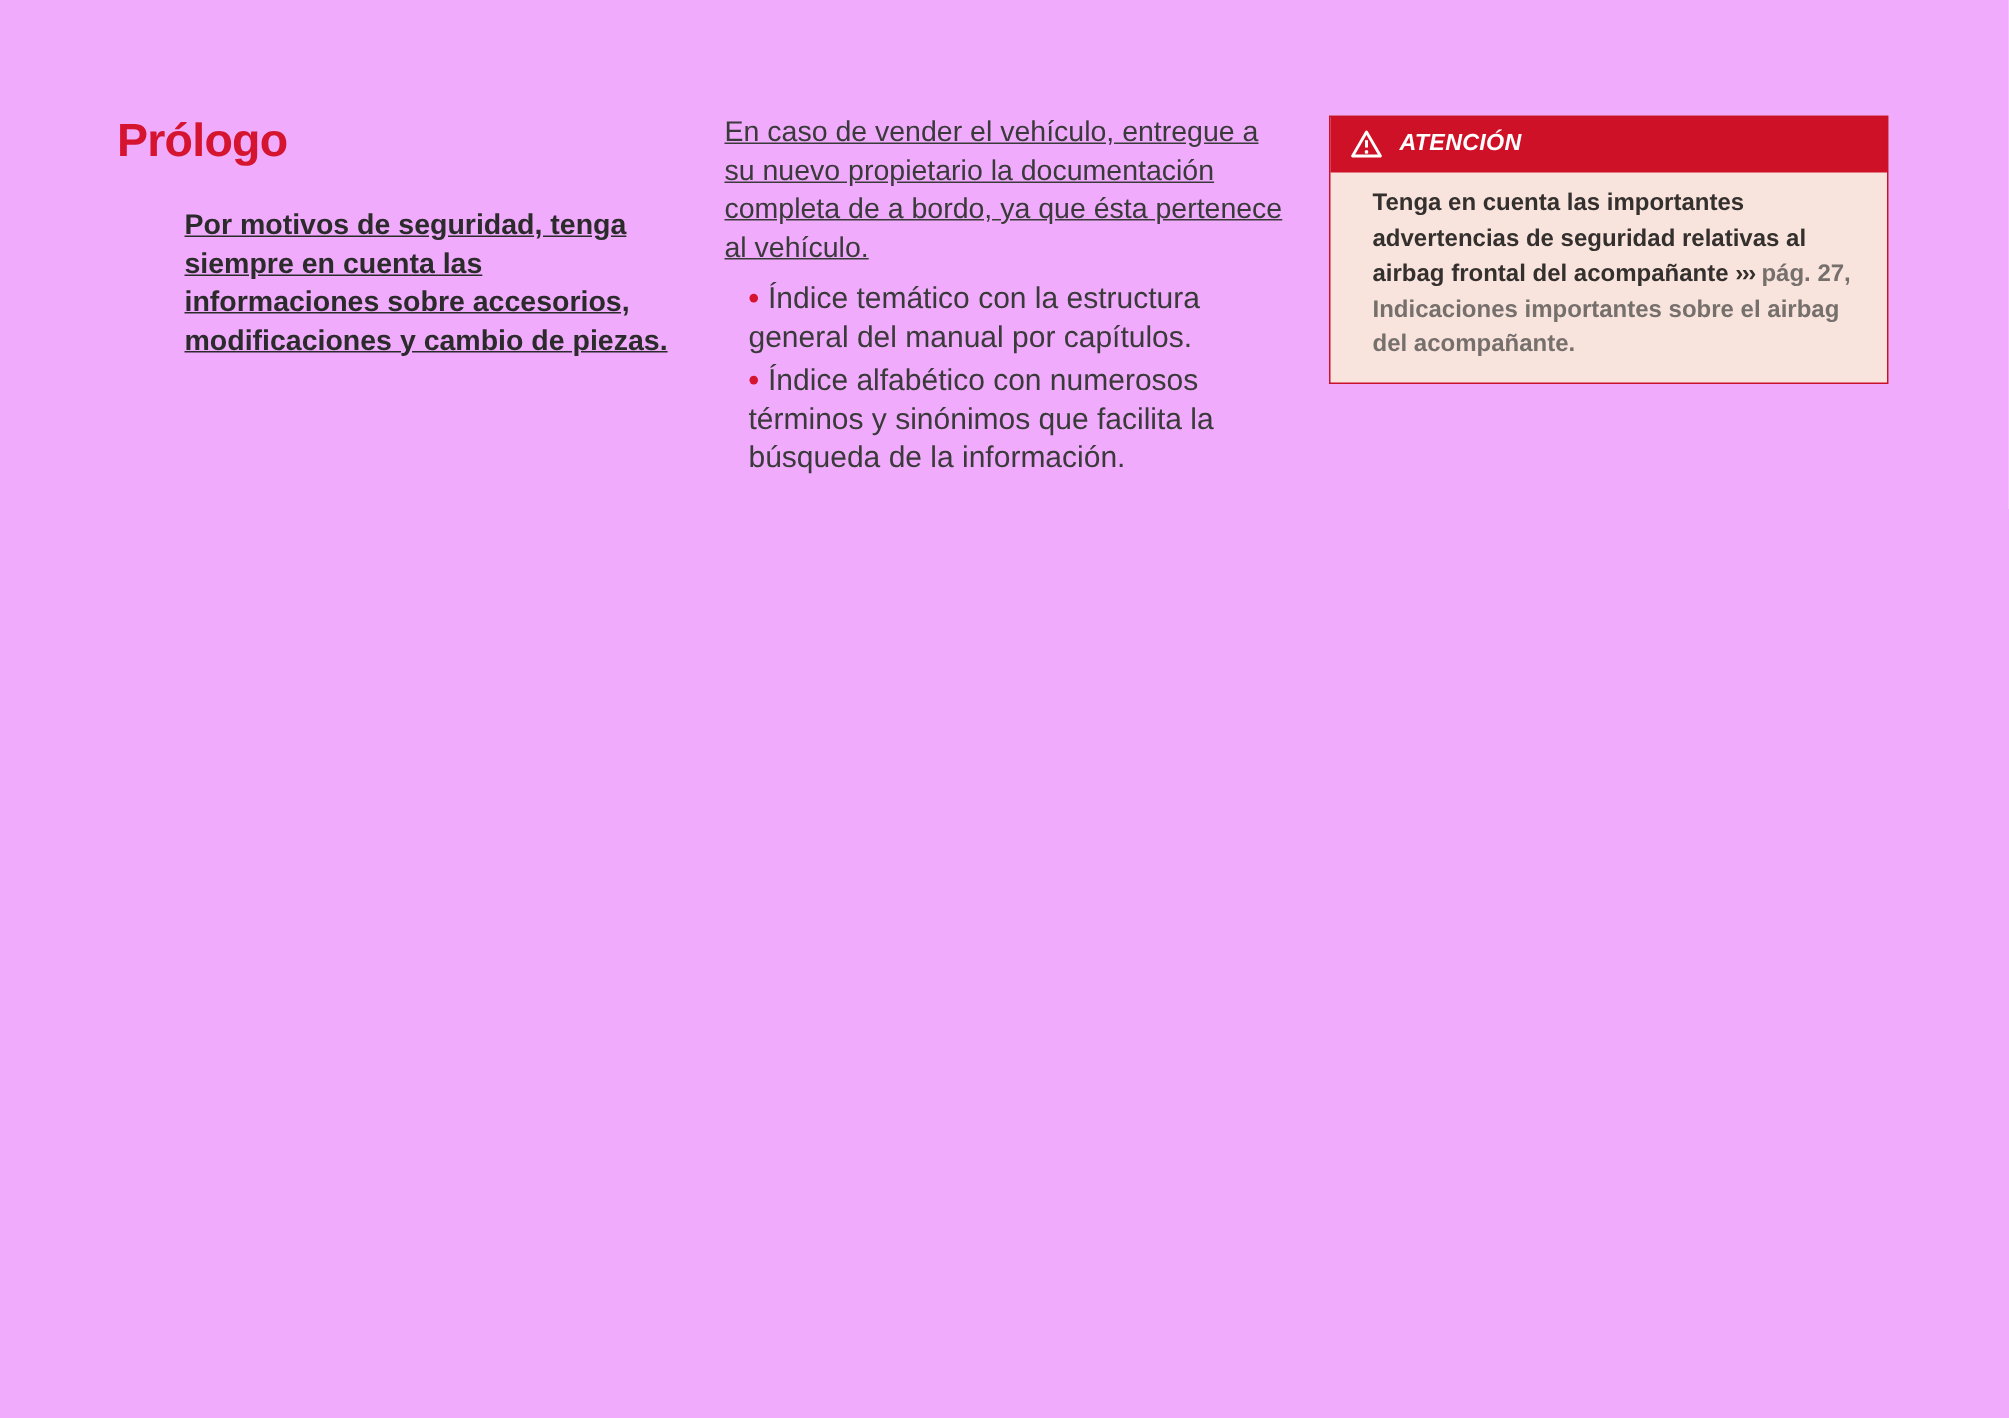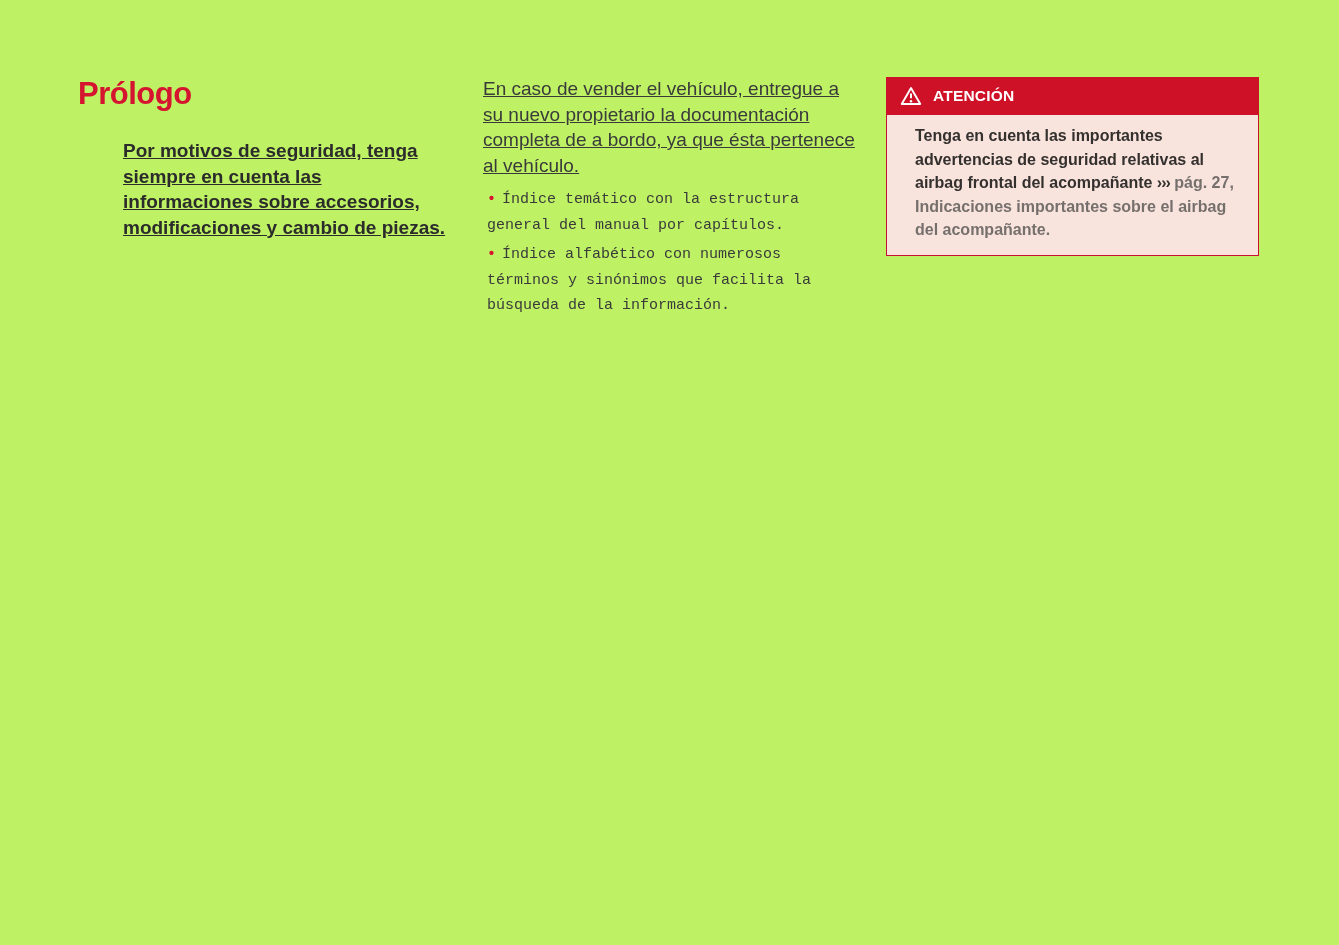--- a/index.html
+++ b/index.html
@@ -17,7 +17,7 @@
   .page {
     position: absolute;
     inset: 0;
-    background: #bef264;
+    background: #f0abfc;
   }
   .col {
     position: absolute;

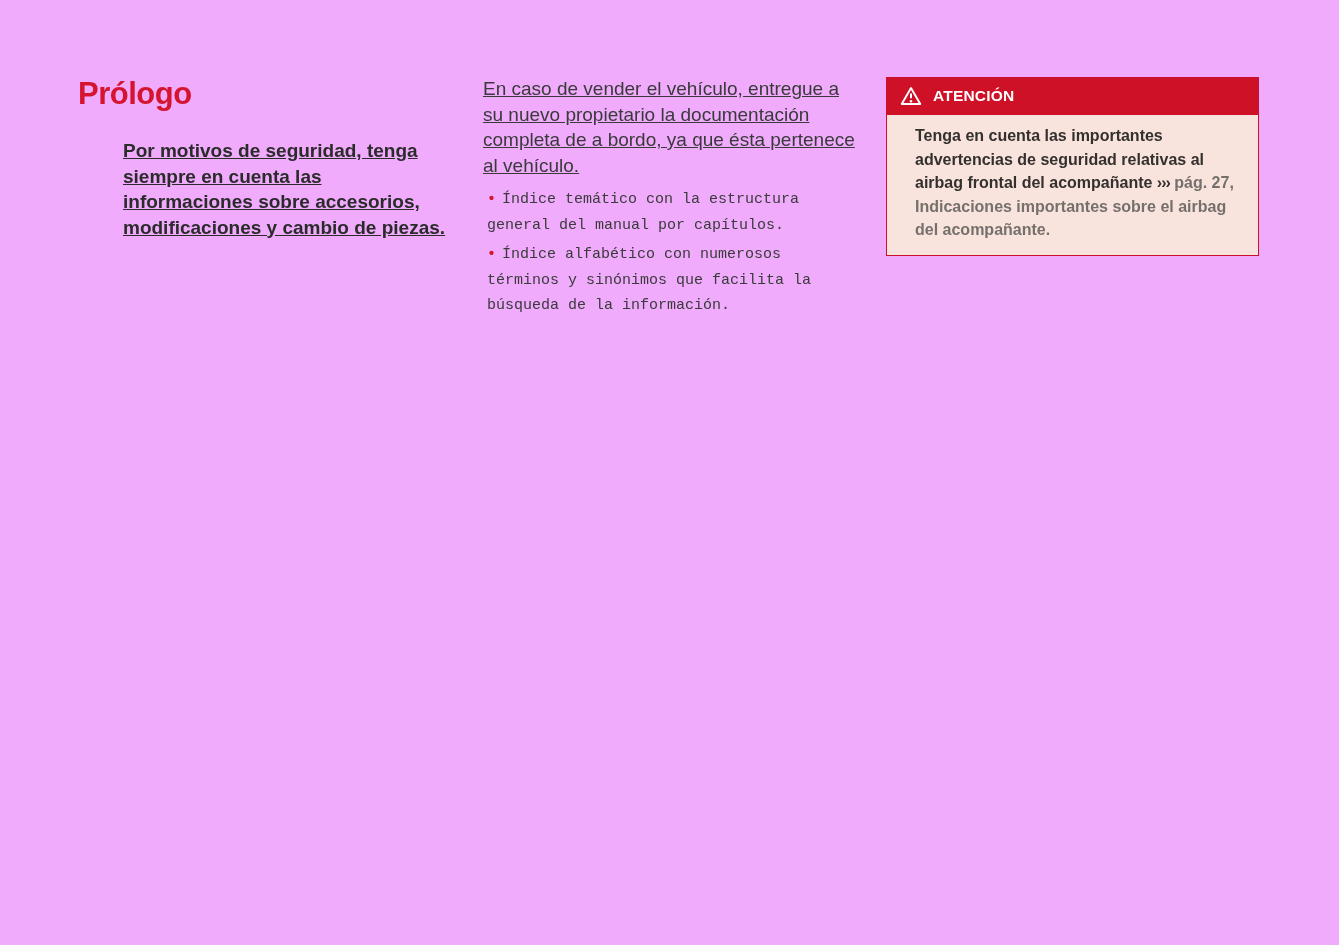--- a/index.html
+++ b/index.html
@@ -78,6 +78,7 @@
     font-weight: bold;
     font-size: 15.5px;
     letter-spacing: 0.2px;
+    font-style: italic;
   }
   .warning-header .tri-icon {
     display: inline-flex;

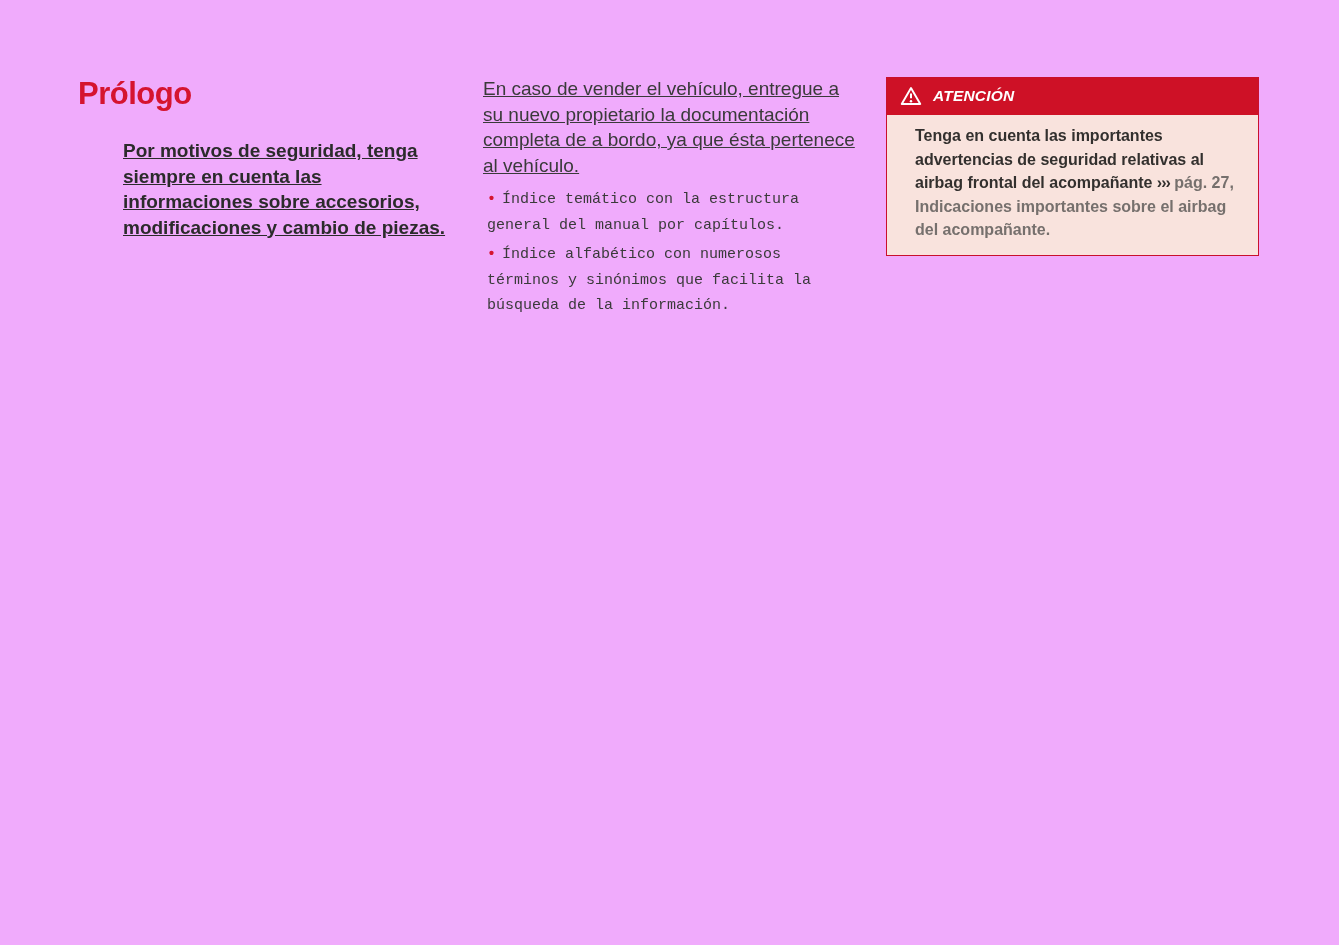--- a/index.html
+++ b/index.html
@@ -47,11 +47,10 @@
     margin-left: 45px;
   }
   .bullet-para {
-    font-size: 15px;
+    font-size: 20px;
     line-height: 25.5px;
     color: #3a3a3a;
-    margin: 0 0 4px 4px;
-    font-family: Liberation Mono, monospace;
+    margin: 0 0 4px 16px;
   }
   .bullet-dot {
     color: #d5142f;

